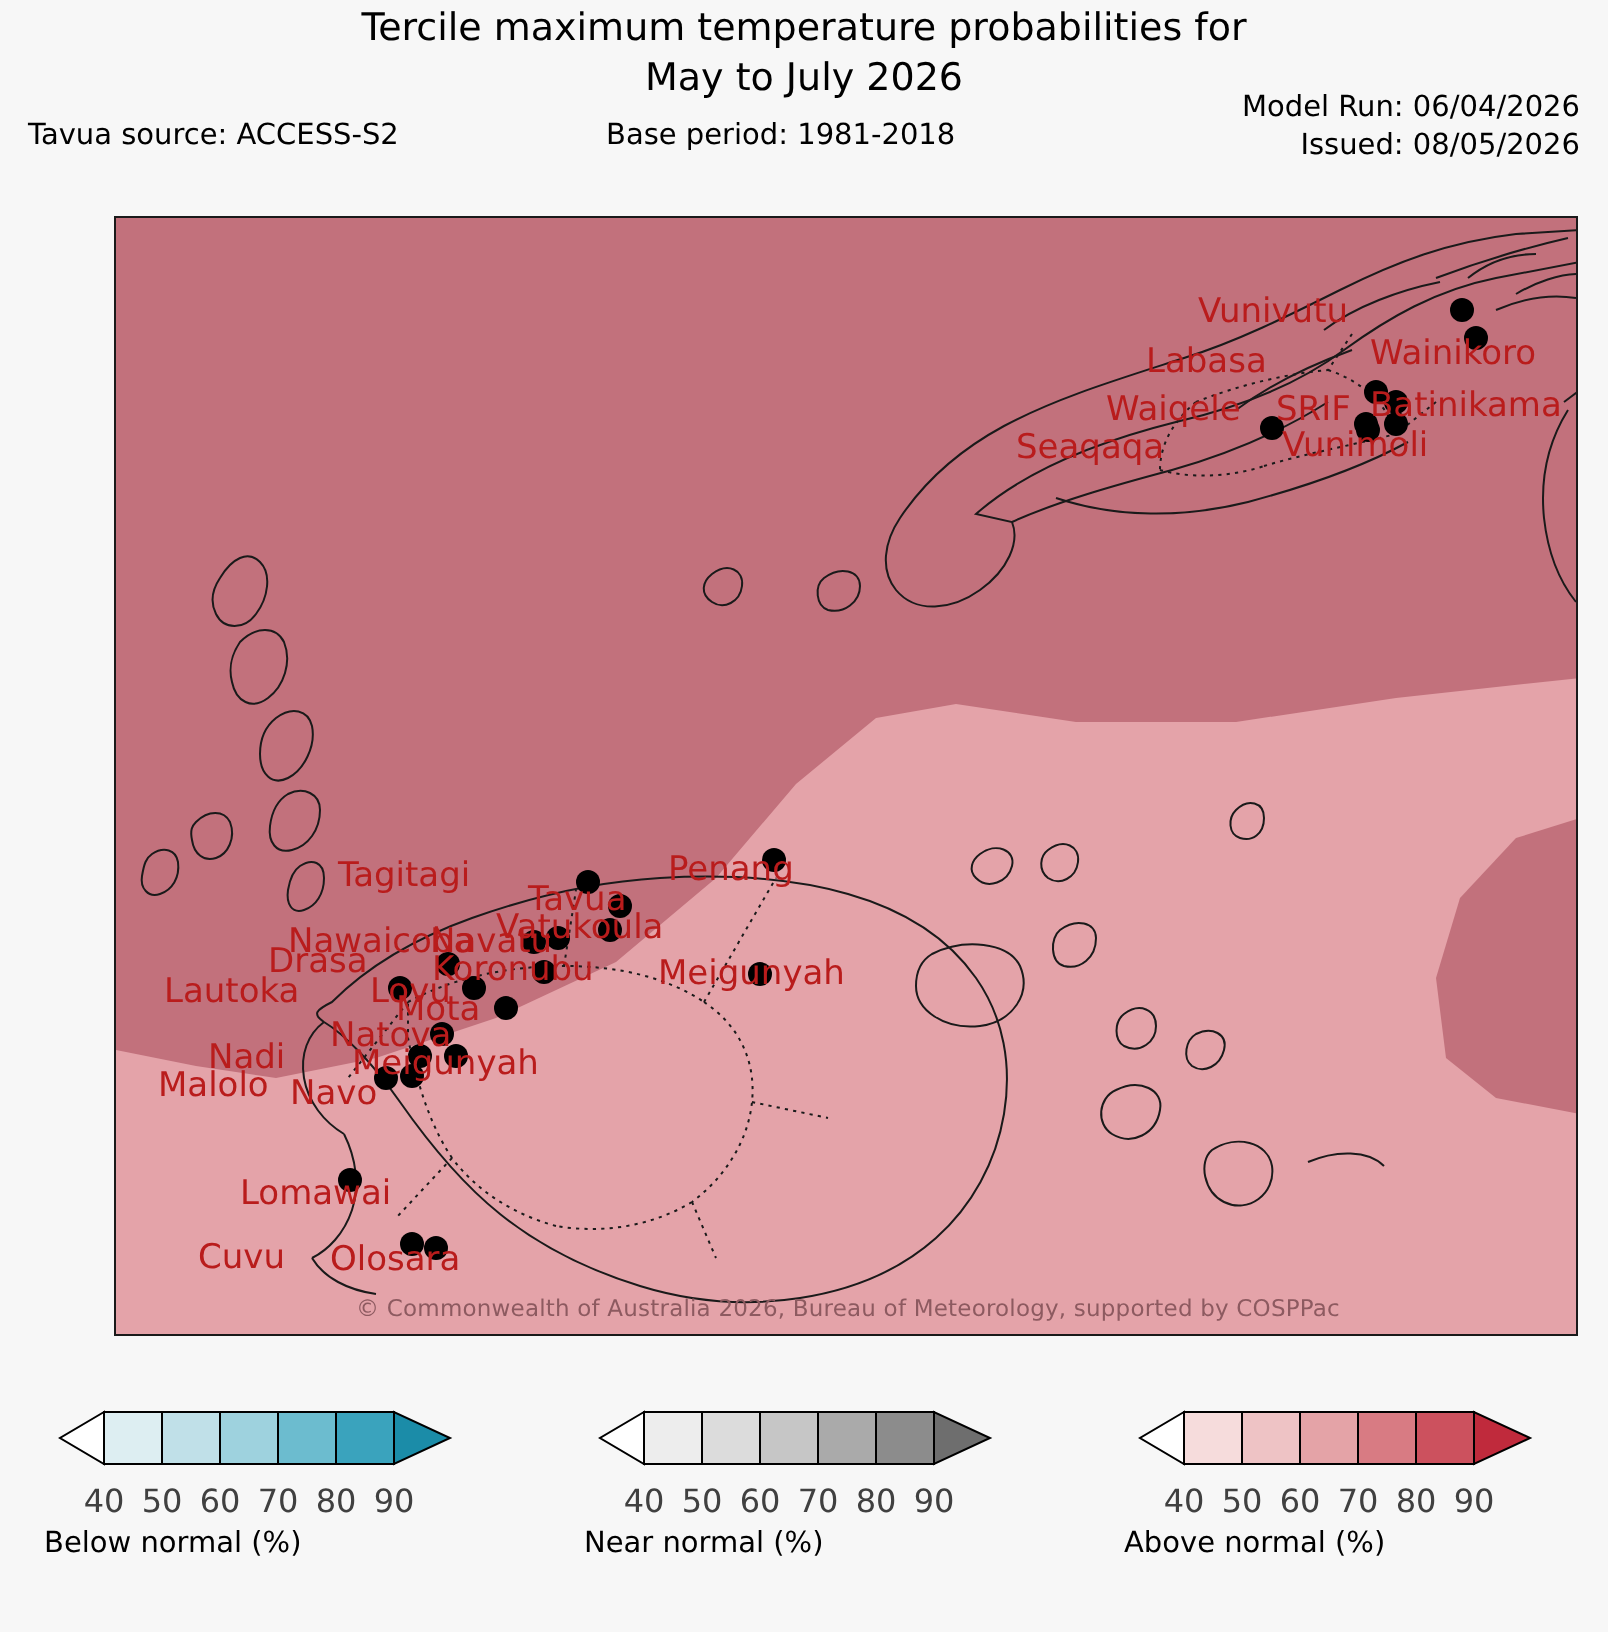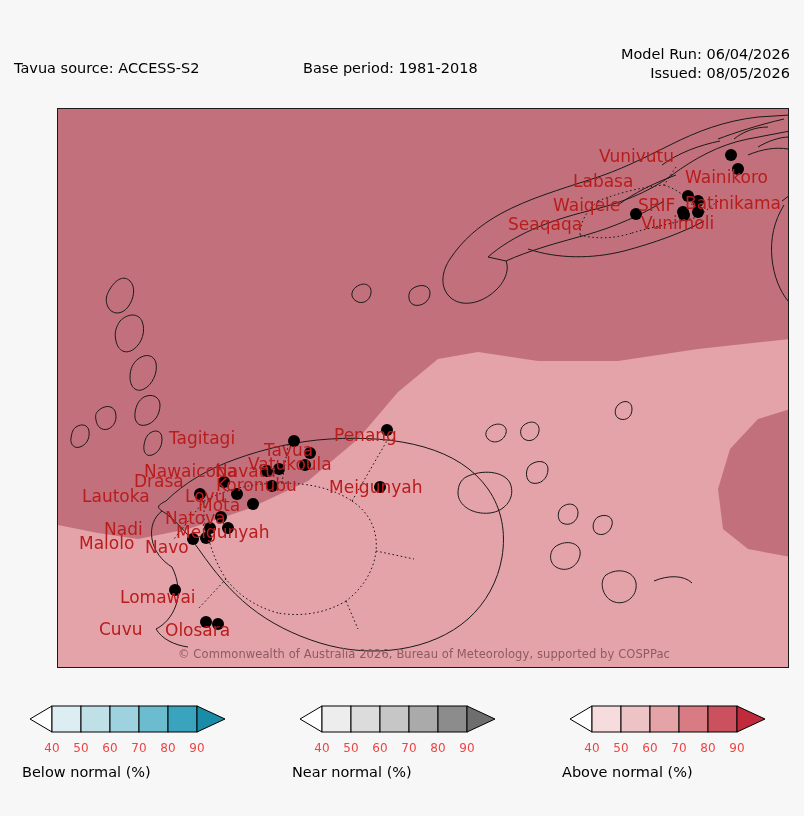--- a/index.html
+++ b/index.html
@@ -129,6 +129,10 @@
 
 <div id="root">
 
+  <div class="title">
+    <span>Tercile maximum temperature probabilities for</span>
+    <span class="title-l2">May to July 2026</span>
+  </div>
 
   <div class="meta-left">Tavua source: ACCESS-S2</div>
   <div class="meta-center">Base period: 1981-2018</div>

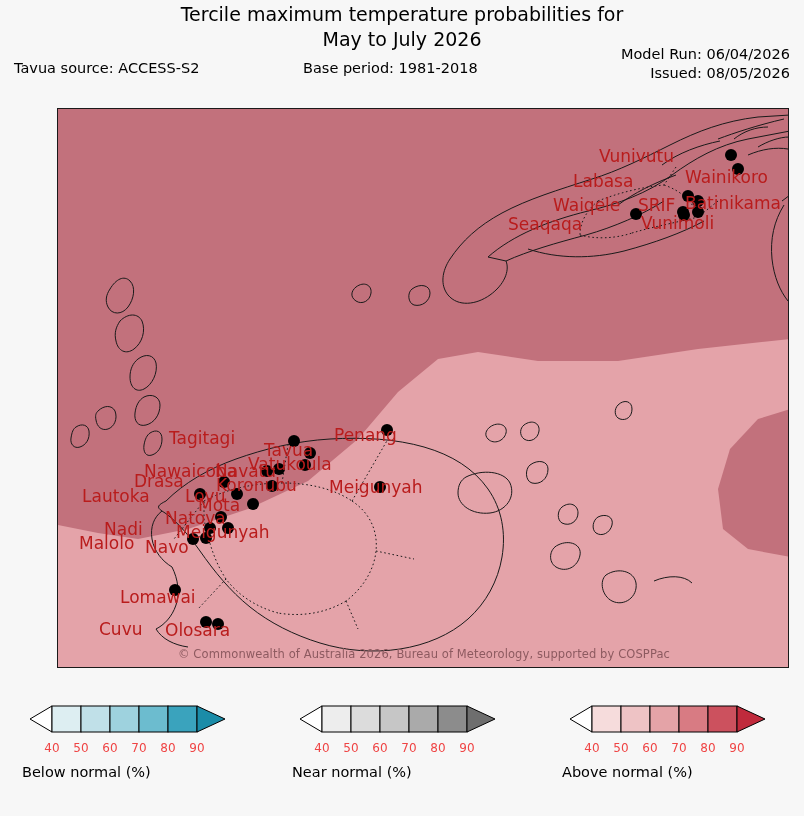--- a/index.html
+++ b/index.html
@@ -112,8 +112,8 @@
   }
   .cb-tick {
     position: absolute;
-    font-size: 12px;
-    color: #ef4444;
+    font-size: 16px;
+    color: #404040;
     transform: translateX(-50%);
     top: 0;
   }

